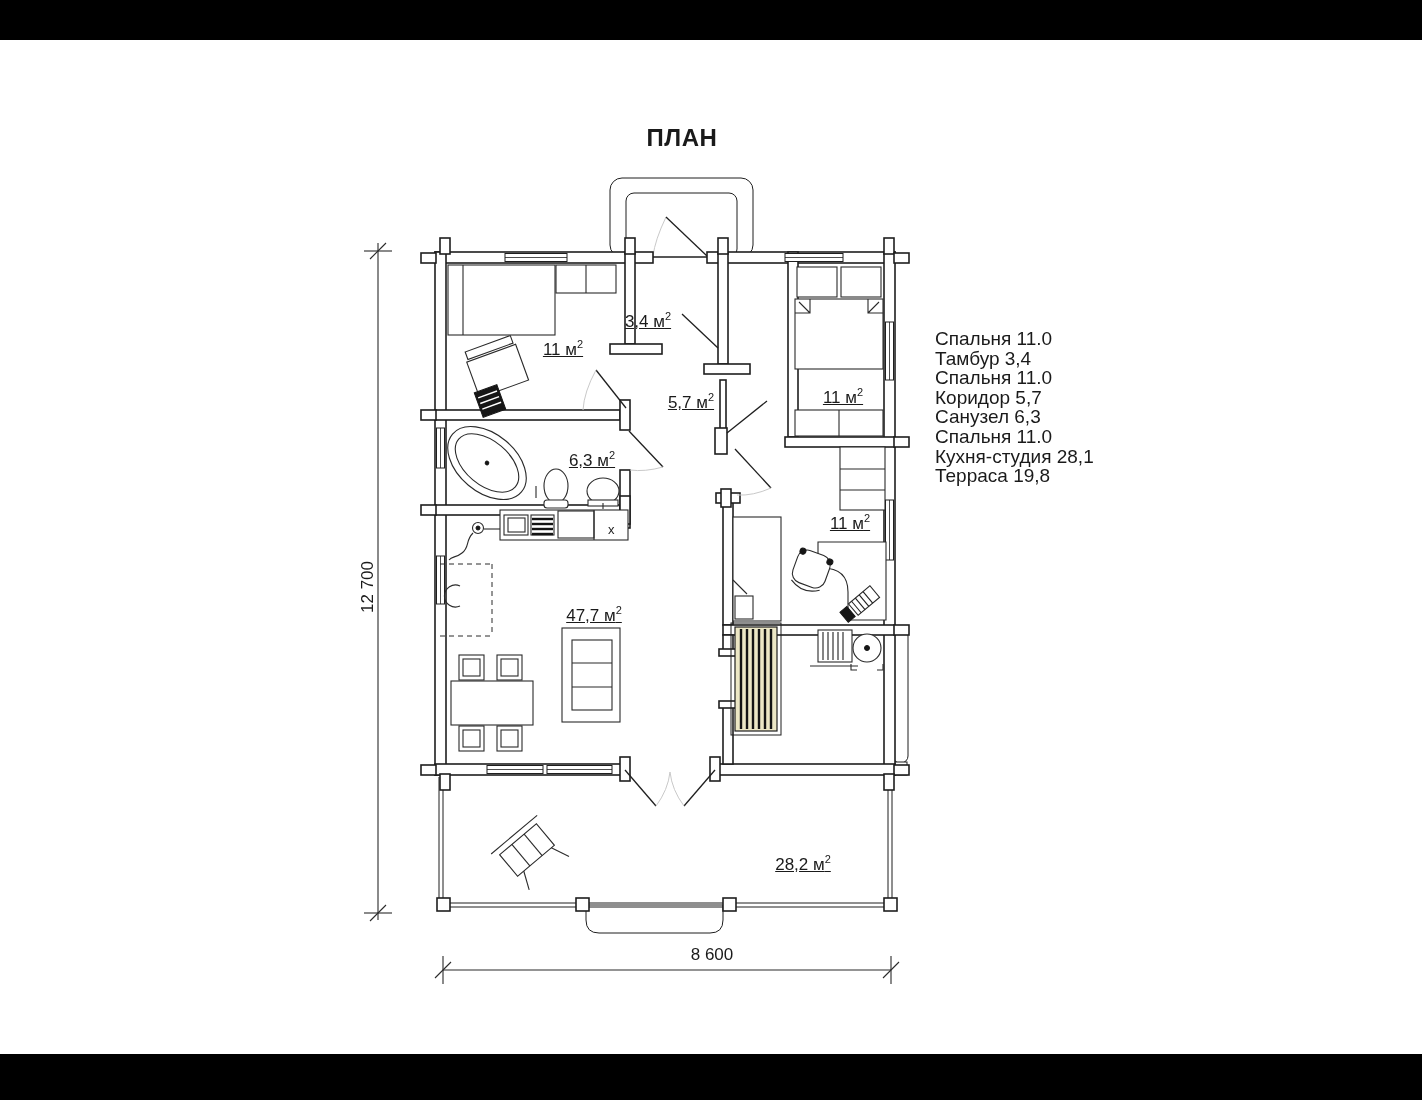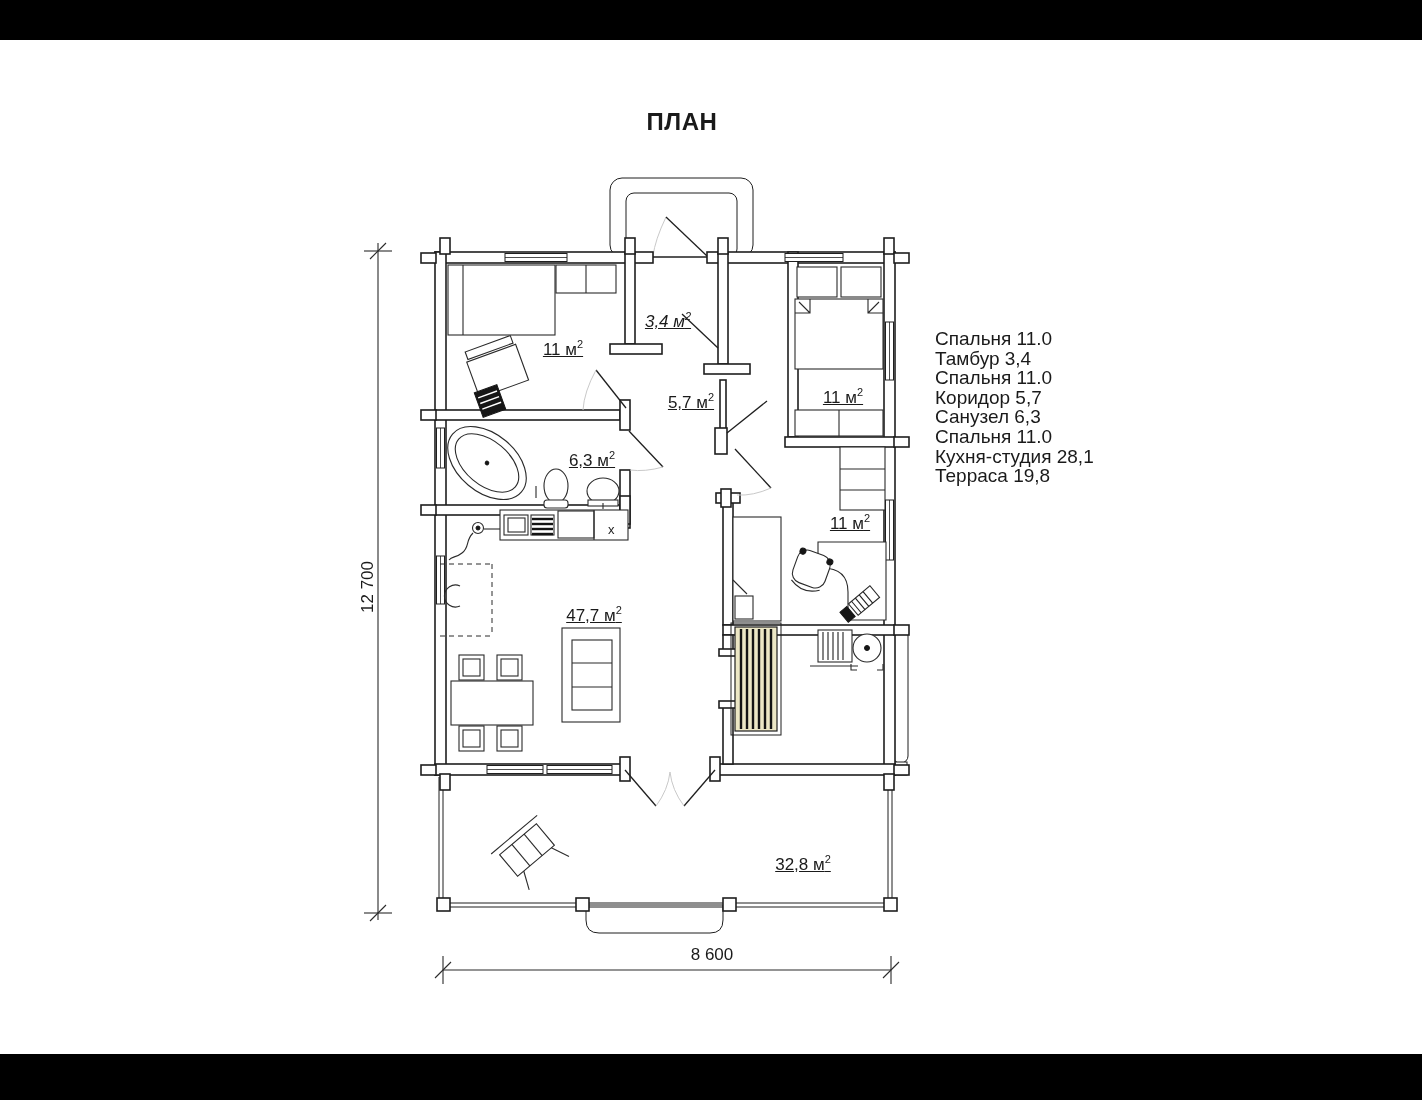--- a/index.html
+++ b/index.html
@@ -8,7 +8,7 @@
   .letterbox{position:absolute;left:0;width:100%;background:#000;}
   .letterbox.top{top:0;height:40px;}
   .letterbox.bottom{top:1054px;height:46px;}
-  .page-title{position:absolute;left:682px;top:108px;transform:translateX(-50%);
+  .page-title{position:absolute;left:682px;top:124px;transform:translateX(-50%);
               font-size:24px;font-weight:700;letter-spacing:.5px;white-space:nowrap;}
   .legend{position:absolute;left:935px;top:329px;font-size:19px;line-height:19.6px;white-space:nowrap;}
   .room-label{position:absolute;transform:translate(-50%,-50%);font-size:17px;

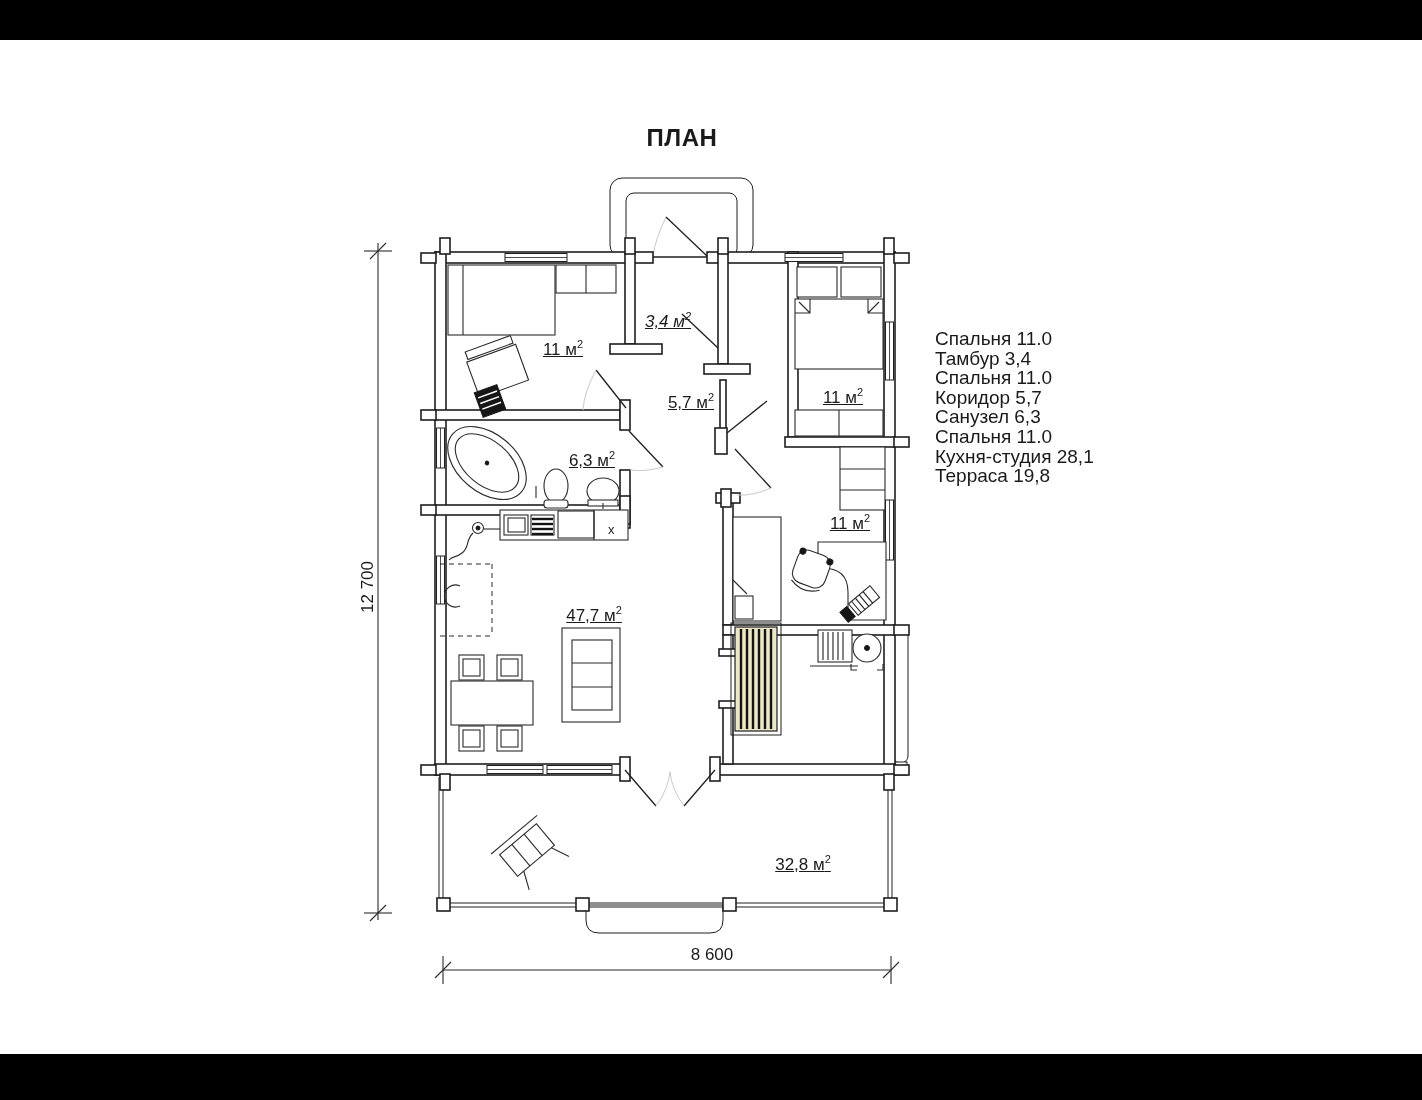--- a/index.html
+++ b/index.html
@@ -310,7 +310,7 @@
   <div class="page-title">ПЛАН</div>
 
   <div class="room-label" style="left:563px;top:350px;"><span>11 м</span><sup>2</sup></div>
-  <div class="room-label" style="left:668px;top:322px;font-style:italic;"><span>3,4 м</span><sup>2</sup></div>
+  <div class="room-label" style="left:648px;top:322px;"><span>3,4 м</span><sup>2</sup></div>
   <div class="room-label" style="left:843px;top:398px;"><span>11 м</span><sup>2</sup></div>
   <div class="room-label" style="left:691px;top:403px;text-align:center;"><span>5,7 м</span><sup>2</sup></div>
   <div class="room-label" style="left:592px;top:461px;"><span>6,3 м</span><sup>2</sup></div>

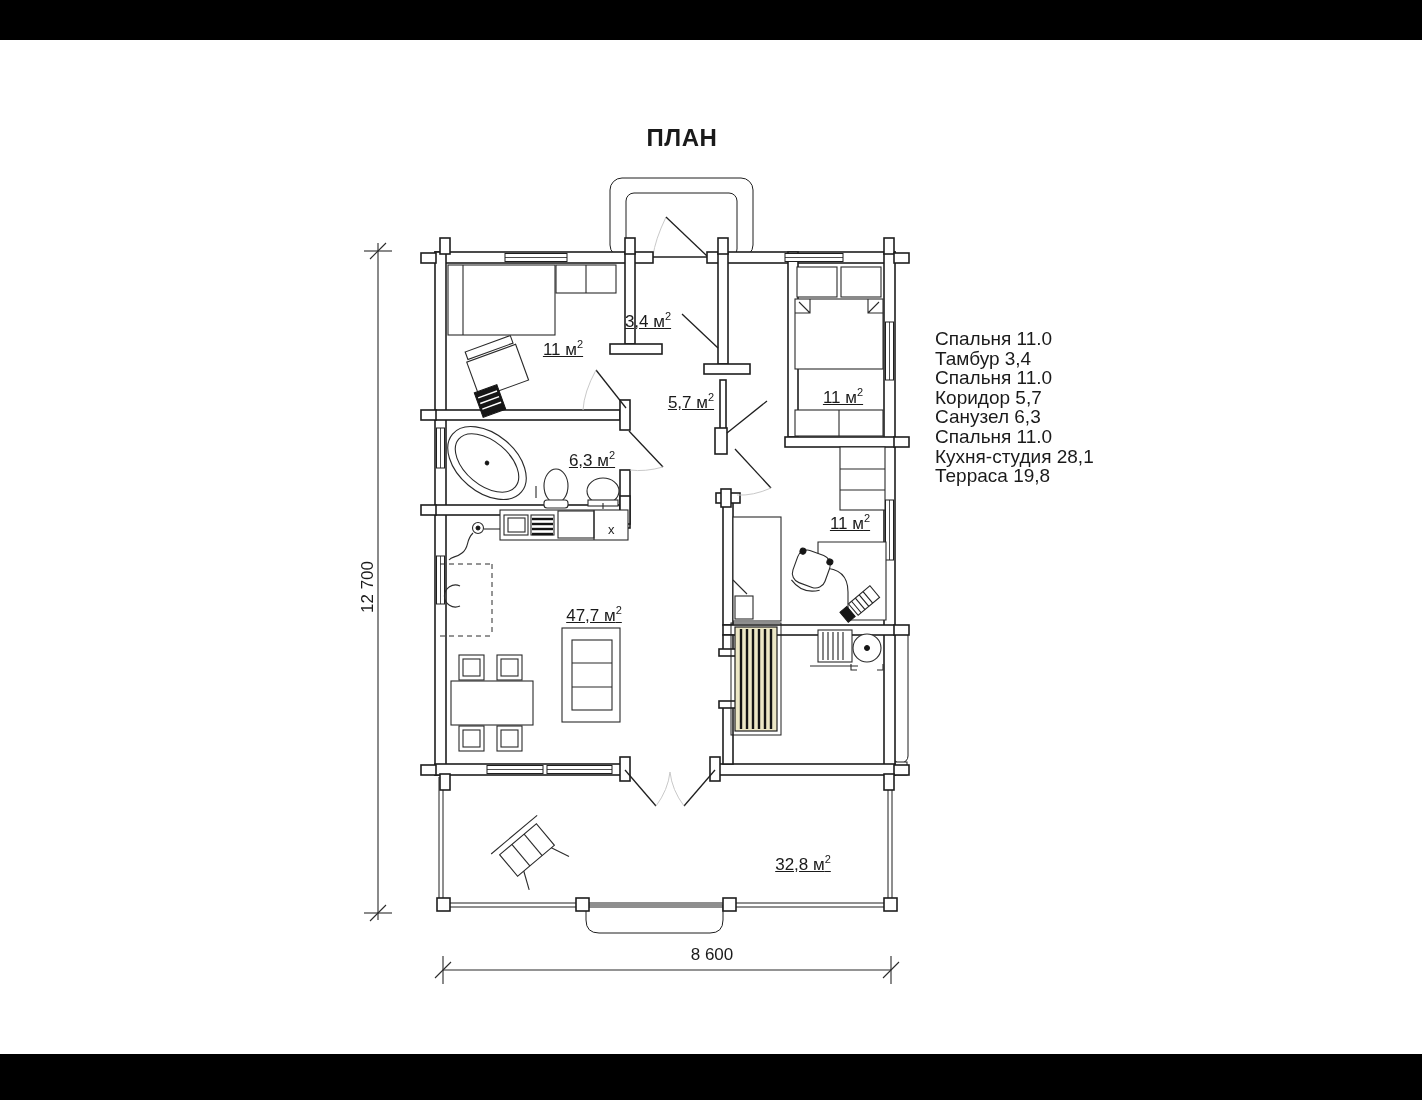--- a/index.html
+++ b/index.html
@@ -316,7 +316,7 @@
   <div class="room-label" style="left:592px;top:461px;"><span>6,3 м</span><sup>2</sup></div>
   <div class="room-label" style="left:850px;top:524px;"><span>11 м</span><sup>2</sup></div>
   <div class="room-label" style="left:594px;top:616px;"><span>47,7 м</span><sup>2</sup></div>
-  <div class="room-label" style="left:803px;top:865px;"><span>32,8 м</span><sup>2</sup></div>
+  <div class="room-label" style="left:803px;top:865px;"><span>28,2 м</span><sup>2</sup></div>
 
   <div class="dim-label v">12 700</div>
   <div class="dim-label h">8 600</div>

